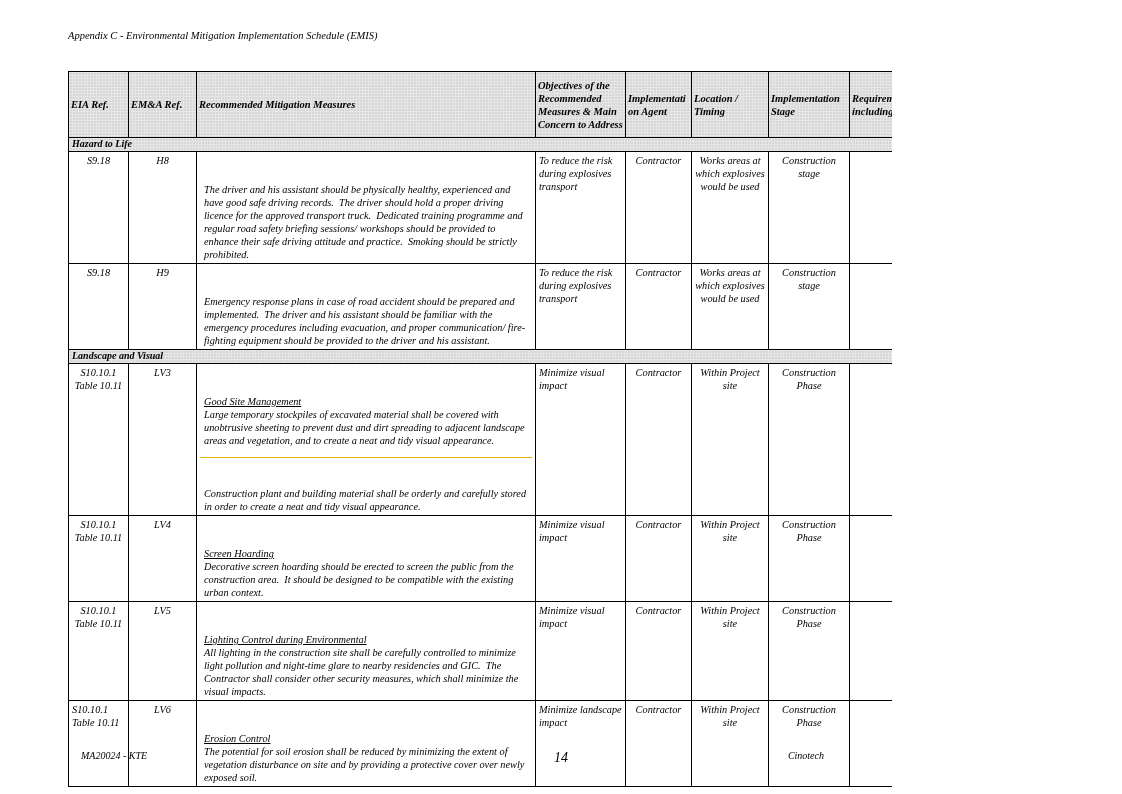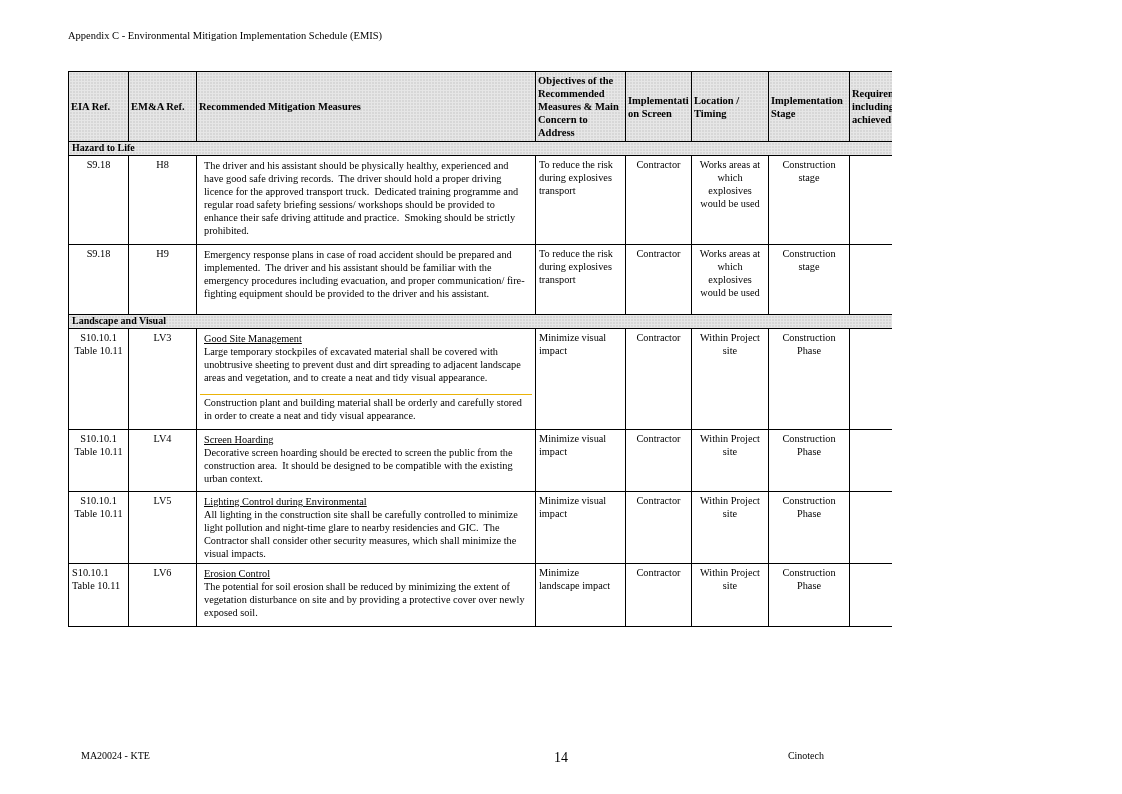--- a/index.html
+++ b/index.html
@@ -4,7 +4,7 @@
 <style>
   html,body{margin:0;padding:0;background:#fff;}
   body{width:1122px;height:794px;font-family:"Liberation Serif",serif;color:#000;}
-  .page{position:relative;width:892px;height:794px;background:#fff;overflow:hidden;}
+  .page{position:relative;width:892px;height:794px;background:#fff;overflow:hidden;font-style:italic;}
 
   .doc-title{position:absolute;left:68px;top:30px;font-size:10.5px;}
 

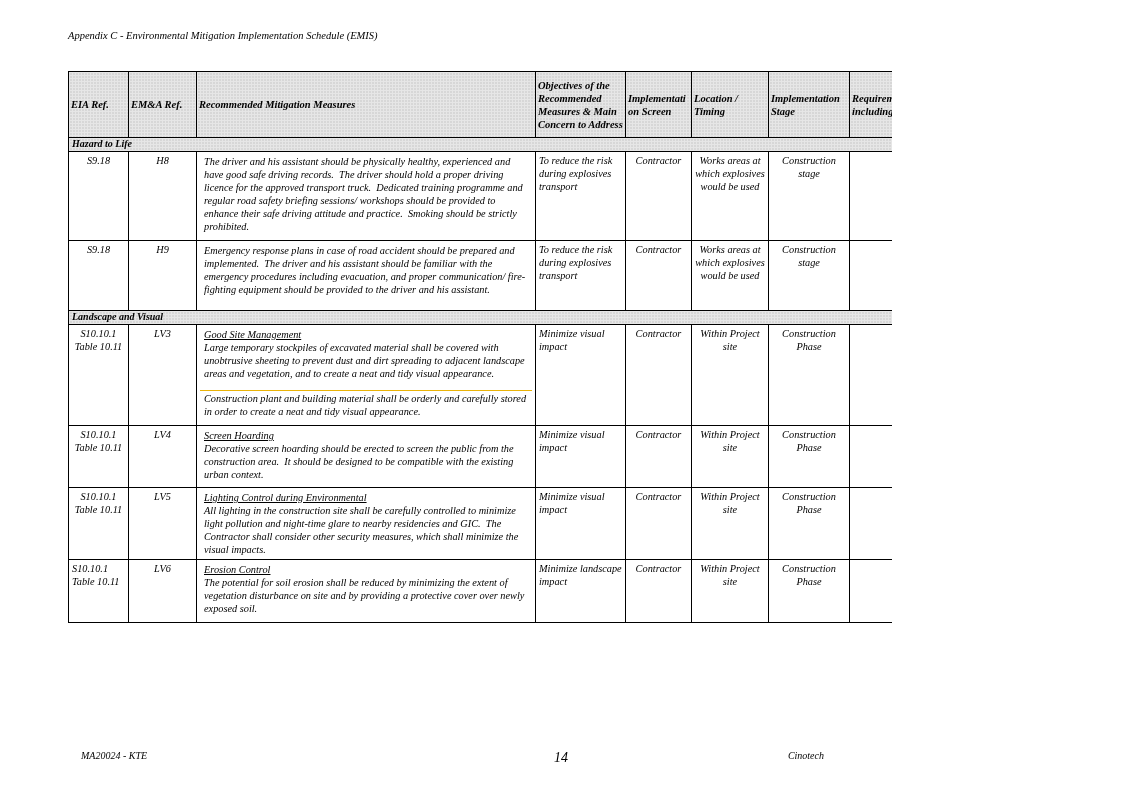--- a/index.html
+++ b/index.html
@@ -80,7 +80,7 @@
         <th class="grayfill">EM&amp;A Ref.</th>
         <th class="grayfill">Recommended Mitigation Measures</th>
         <th class="grayfill">Objectives of the Recommended Measures &amp; Main Concern to Address</th>
-        <th class="grayfill">Implementati on Screen</th>
+        <th class="grayfill">Implementati on Agent</th>
         <th class="grayfill">Location / Timing</th>
         <th class="grayfill">Implementation Stage</th>
         <th class="grayfill">Requirements and/ or including to be achieved</th>

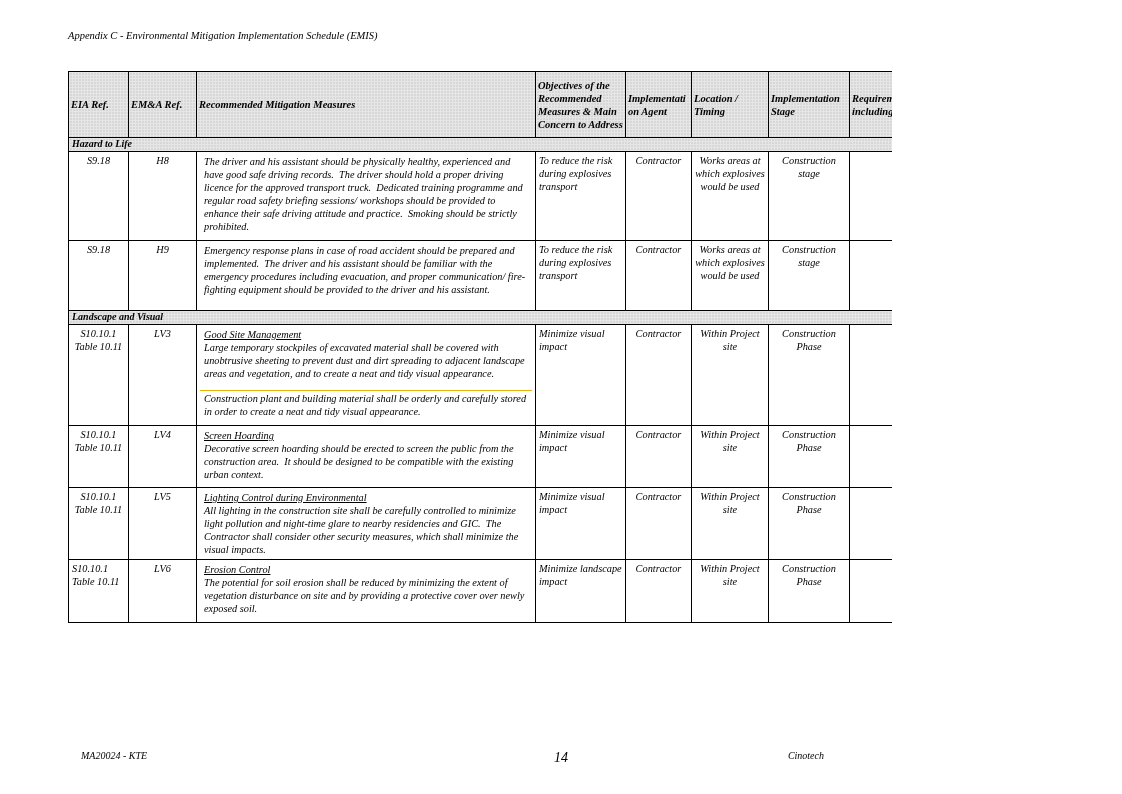--- a/index.html
+++ b/index.html
@@ -42,7 +42,7 @@
   .c-center{text-align:center;}
   .c-left{text-align:left;}
   td.c-measures{padding:0;}
-  .measure{padding:1px 4px 0 4px;}
+  .measure{padding:1px 4px 0 4px;margin-top:28px;}
   .m-split{border-bottom:1px solid #eab308;box-sizing:border-box;overflow:hidden;}
   .m-title{text-decoration:underline;}
   .m-body{white-space:pre-wrap;}

